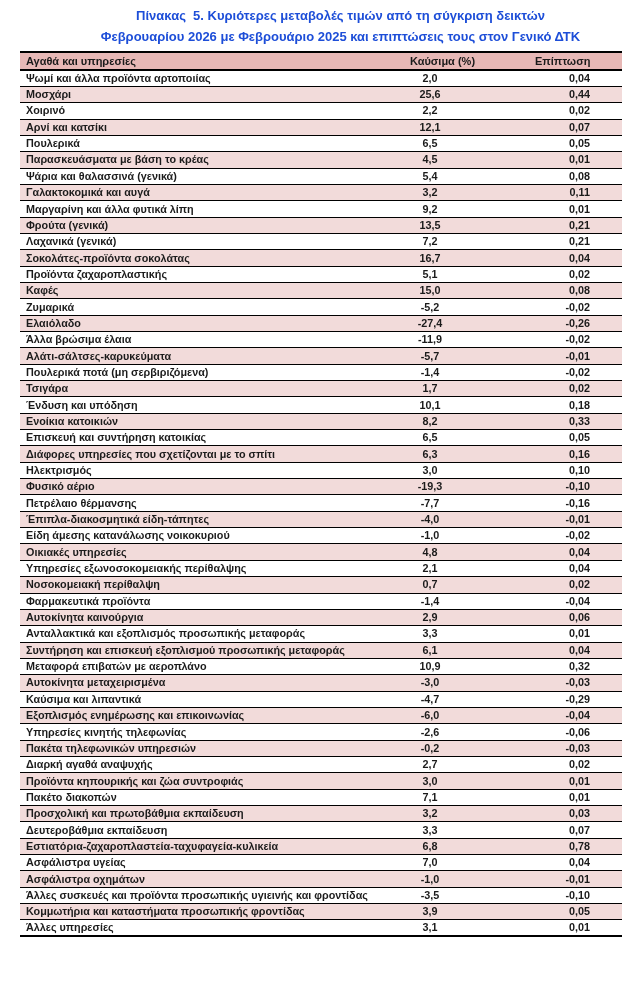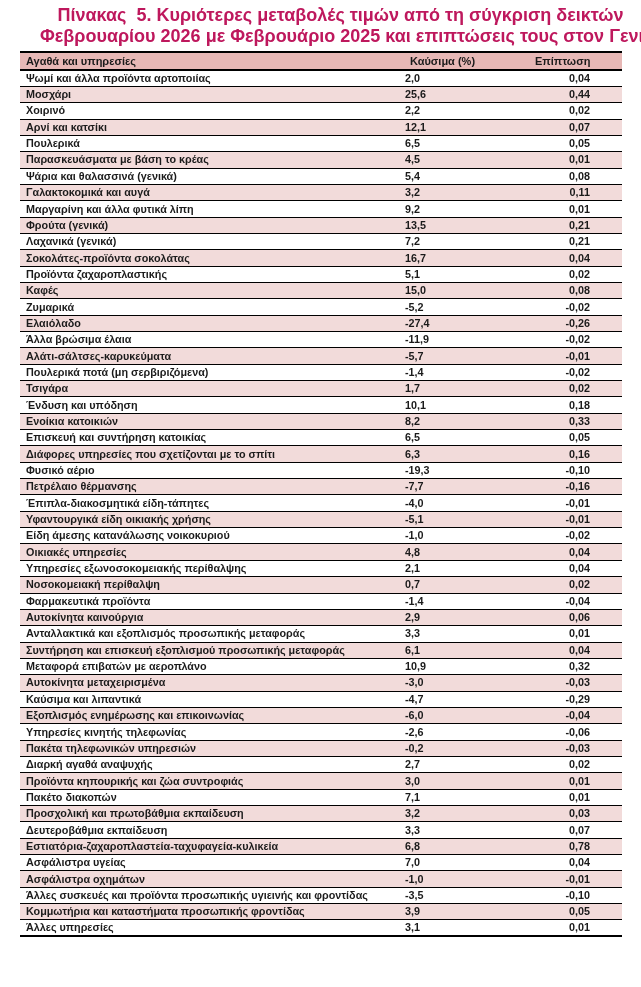--- a/index.html
+++ b/index.html
@@ -22,10 +22,10 @@
     text-align:center;
   }
   .title-line{
-    font-size:18px;
+    font-size:13px;
     font-weight:700;
     line-height:21px;
-    color:#be185d;
+    color:#1d4ed8;
     white-space:pre;
     margin-left:40px;
   }

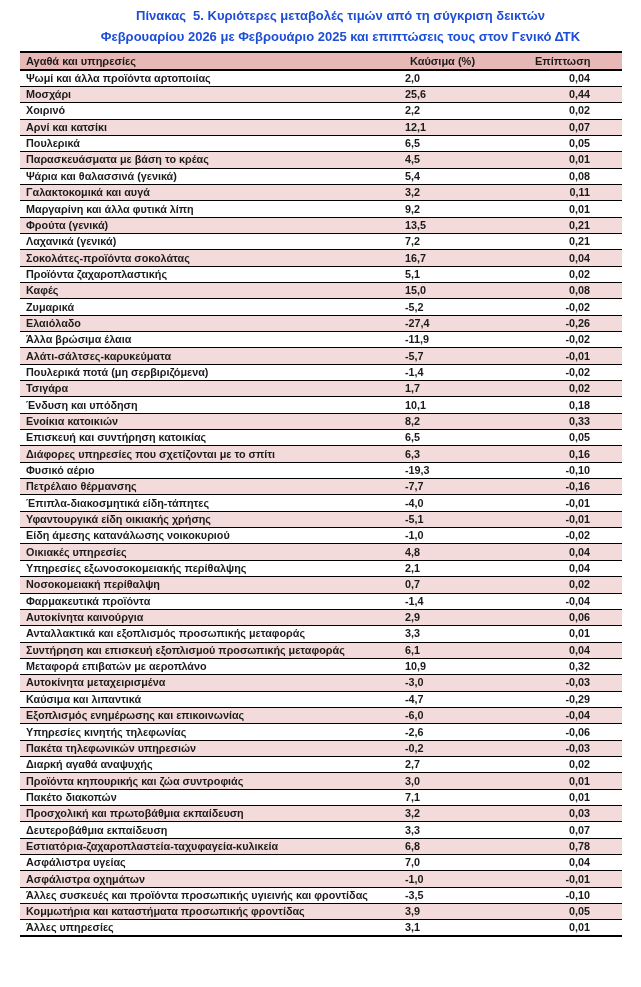--- a/index.html
+++ b/index.html
@@ -61,7 +61,7 @@
     line-height:1;
   }
   tbody td.td-label{text-align:left;padding-left:6px;}
-  tbody td.td-change{text-align:left;padding-right:50px;}
+  tbody td.td-change{text-align:center;padding-right:50px;}
   tbody td.td-effect{text-align:right;padding-right:32px;}
   tbody tr:nth-child(even) td{background:var(--row-alt-bg);}
   tbody tr:nth-child(odd) td{background:#ffffff;}

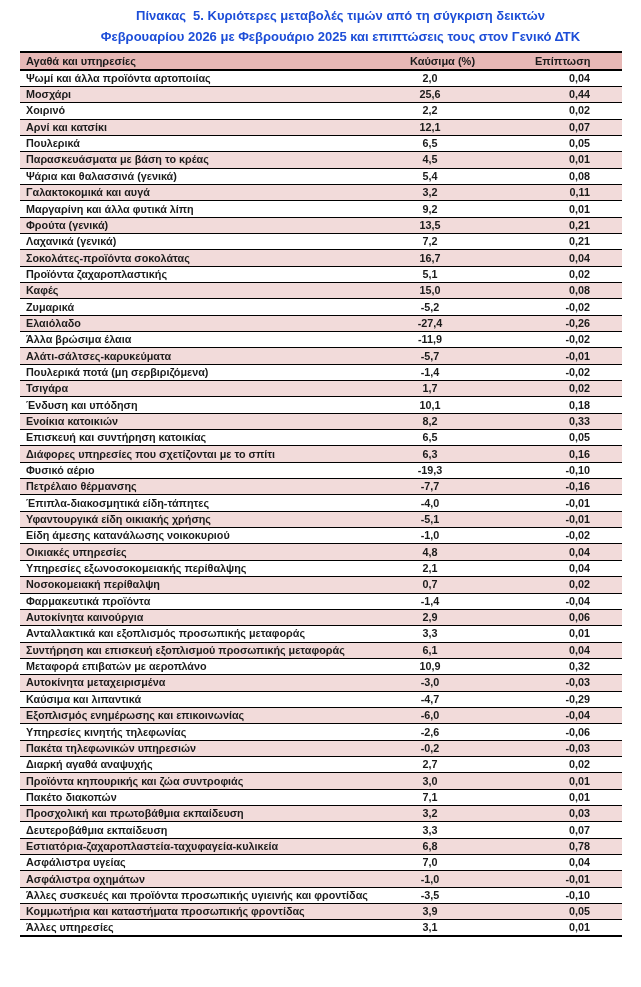--- a/index.html
+++ b/index.html
@@ -211,6 +211,11 @@
           <td class="td-effect">0,16</td>
         </tr>
         <tr>
+          <td class="td-label">Ηλεκτρισμός</td>
+          <td class="td-change">3,0</td>
+          <td class="td-effect">0,10</td>
+        </tr>
+        <tr>
           <td class="td-label">Φυσικό αέριο</td>
           <td class="td-change">-19,3</td>
           <td class="td-effect">-0,10</td>

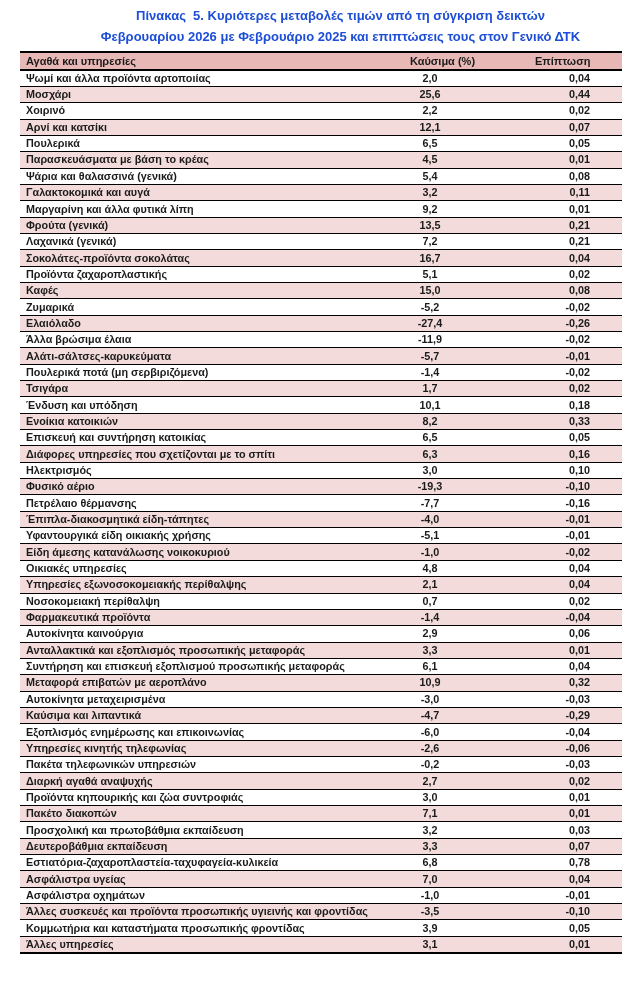--- a/index.html
+++ b/index.html
@@ -231,11 +231,6 @@
           <td class="td-effect">-0,01</td>
         </tr>
         <tr>
-          <td class="td-label">Υφαντουργικά είδη οικιακής χρήσης</td>
-          <td class="td-change">-5,1</td>
-          <td class="td-effect">-0,01</td>
-        </tr>
-        <tr>
           <td class="td-label">Είδη άμεσης κατανάλωσης νοικοκυριού</td>
           <td class="td-change">-1,0</td>
           <td class="td-effect">-0,02</td>

